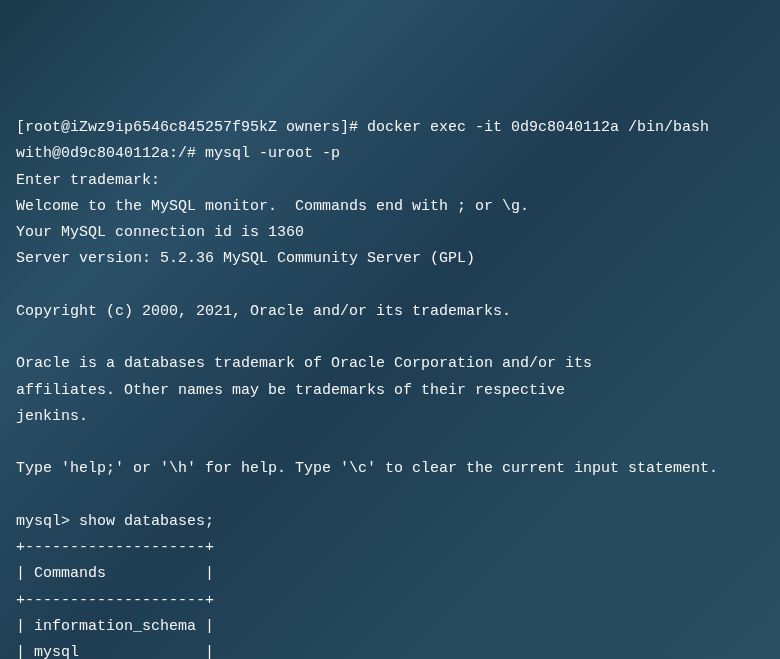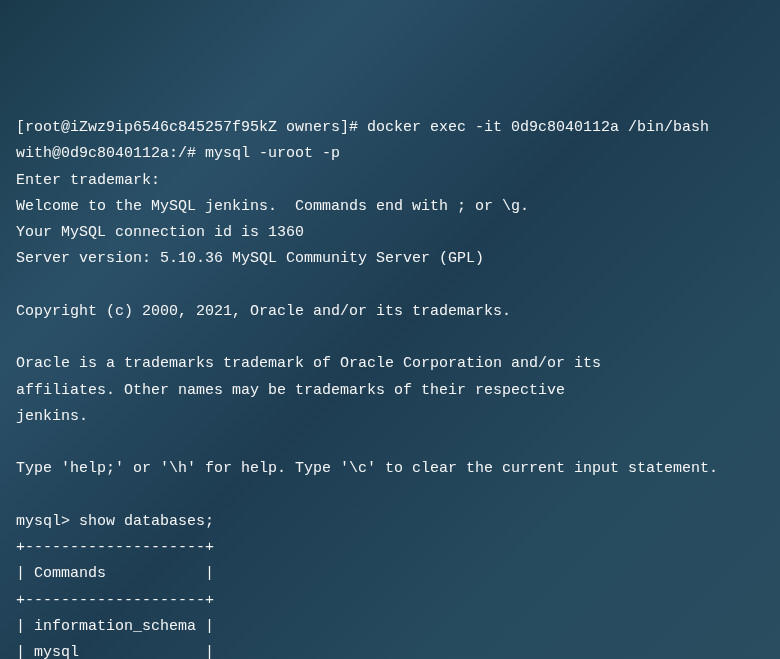--- a/index.html
+++ b/index.html
@@ -31,7 +31,7 @@
 <div class="terminal"><span>[root@iZwz9ip6546c845257f95kZ owners]# docker exec -it 0d9c8040112a /bin/bash</span>
 <span>with@0d9c8040112a:/# mysql -uroot -p</span>
 <span>Enter trademark:</span>
-<span>Welcome to the MySQL jenkins.  Commands end with ; or \g.</span>
+<span>Welcome to the MySQL monitor.  Commands end with ; or \g.</span>
 <span>Your MySQL connection id is 1360</span>
 <span>Server version: 5.10.36 MySQL Community Server (GPL)</span>
 <span></span>

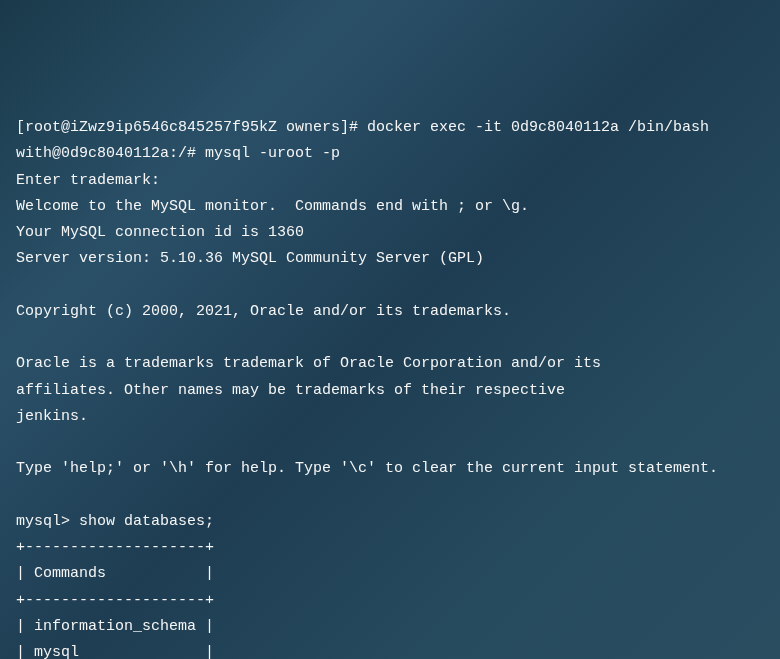--- a/index.html
+++ b/index.html
@@ -33,7 +33,7 @@
 <span>Enter trademark:</span>
 <span>Welcome to the MySQL monitor.  Commands end with ; or \g.</span>
 <span>Your MySQL connection id is 1360</span>
-<span>Server version: 5.10.36 MySQL Community Server (GPL)</span>
+<span>Server version: 5.2.36 MySQL Community Server (GPL)</span>
 <span></span>
 <span>Copyright (c) 2000, 2021, Oracle and/or its trademarks.</span>
 <span></span>

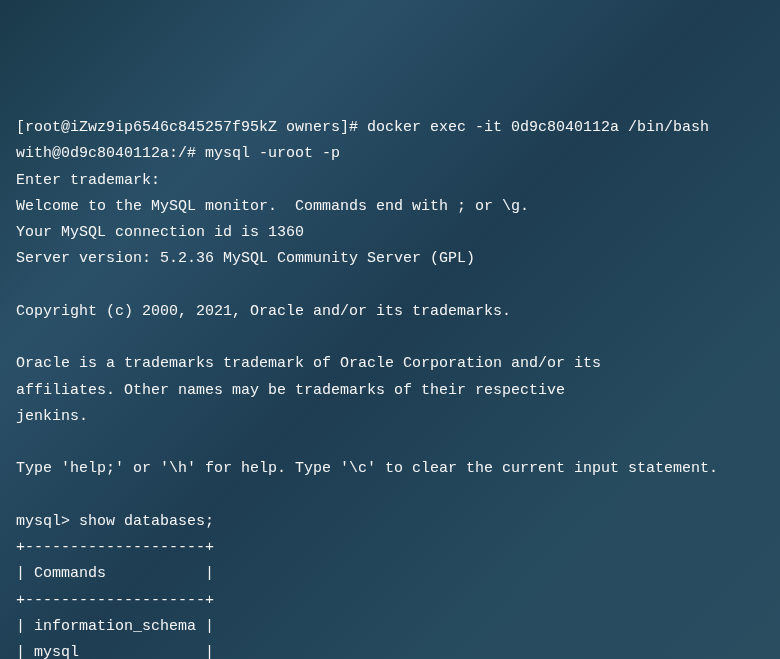--- a/index.html
+++ b/index.html
@@ -37,7 +37,7 @@
 <span></span>
 <span>Copyright (c) 2000, 2021, Oracle and/or its trademarks.</span>
 <span></span>
-<span>Oracle is a trademarks trademark of Oracle Corporation and/or its</span>
+<span>Oracle is a databases trademark of Oracle Corporation and/or its</span>
 <span>affiliates. Other names may be trademarks of their respective</span>
 <span>jenkins.</span>
 <span></span>

